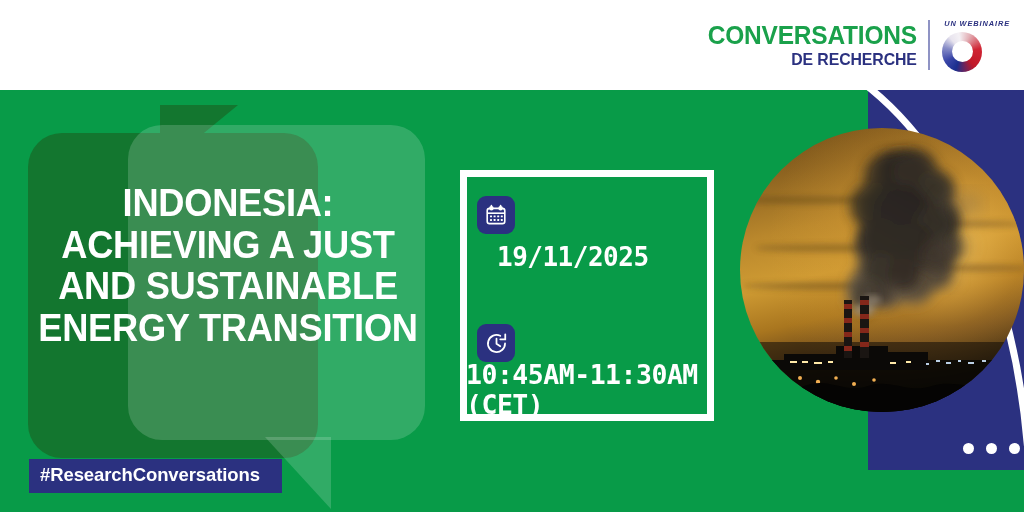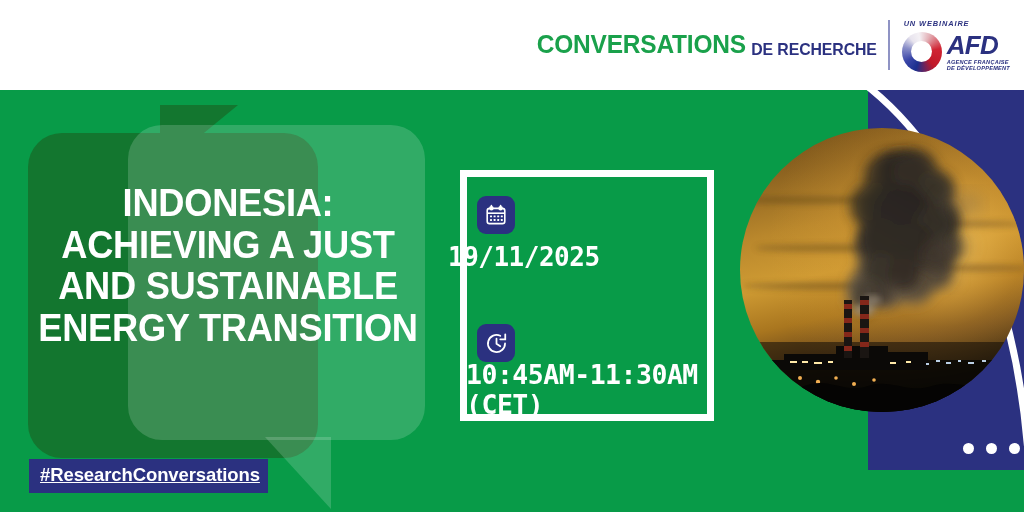--- a/index.html
+++ b/index.html
@@ -24,7 +24,7 @@
   }
   
   #cdr-logo {
-    display:flex; flex-direction:row; align-items:flex-end;
+    display:flex; flex-direction:column; align-items:flex-end;
     padding-right:11px; line-height:1;
   }
   #cdr-line1 {

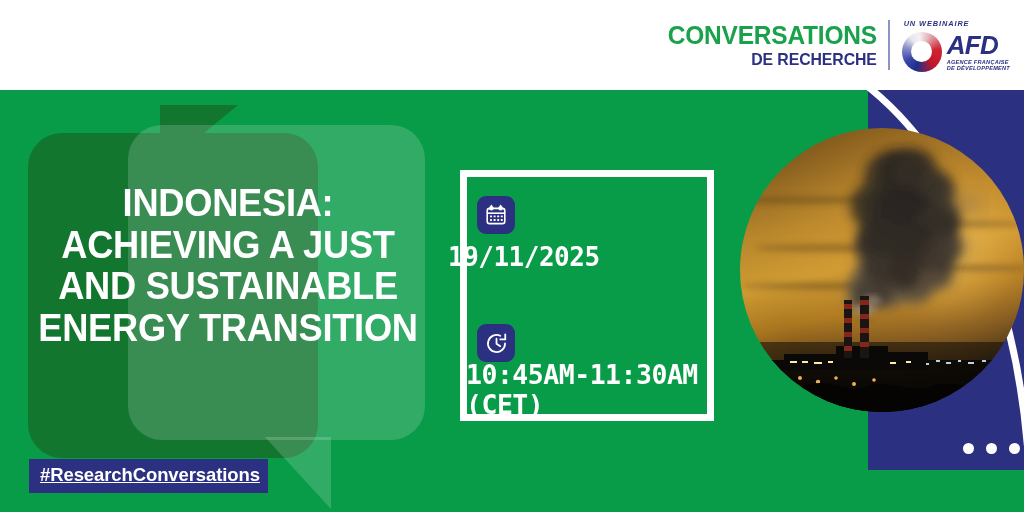--- a/index.html
+++ b/index.html
@@ -370,11 +370,6 @@
         <div id="un-webinaire">UN WEBINAIRE</div>
         <div id="afd-row">
           <div id="afd-ring"></div>
-          <div id="afd-text">
-            <div id="afd-name">AFD</div>
-            <div id="afd-tagline1">AGENCE FRANÇAISE</div>
-            <div id="afd-tagline2">DE DÉVELOPPEMENT</div>
-          </div>
         </div>
       </div>
 

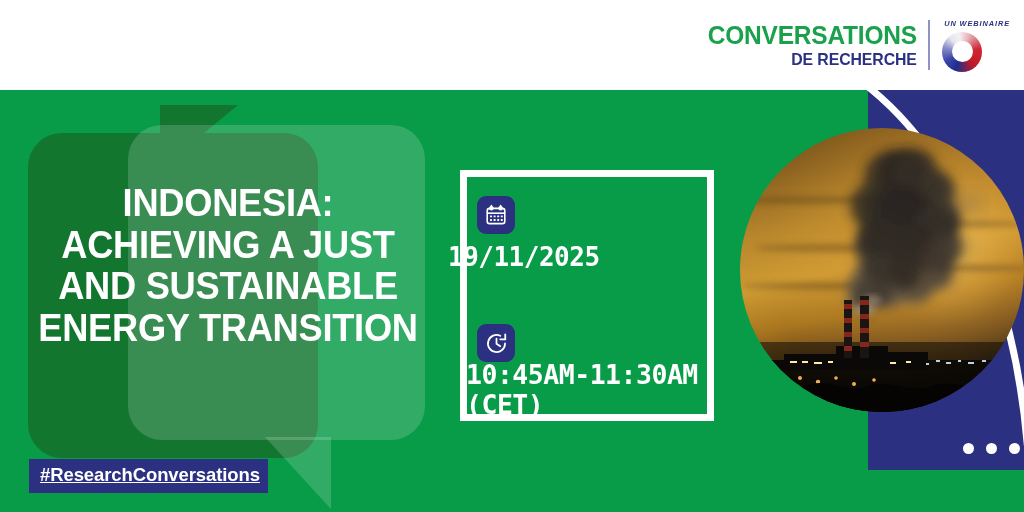--- a/index.html
+++ b/index.html
@@ -145,7 +145,7 @@
     font-family:"DejaVu Sans Mono", monospace;
     letter-spacing:-0.5px; line-height:1.12;
   }
-  #date-text { left:448px; top:243px; font-size:26px; }
+  #date-text { left:497px; top:243px; font-size:26px; }
   #time-text { left:466px; top:360px; font-size:26.5px; width:260px; }
 
   

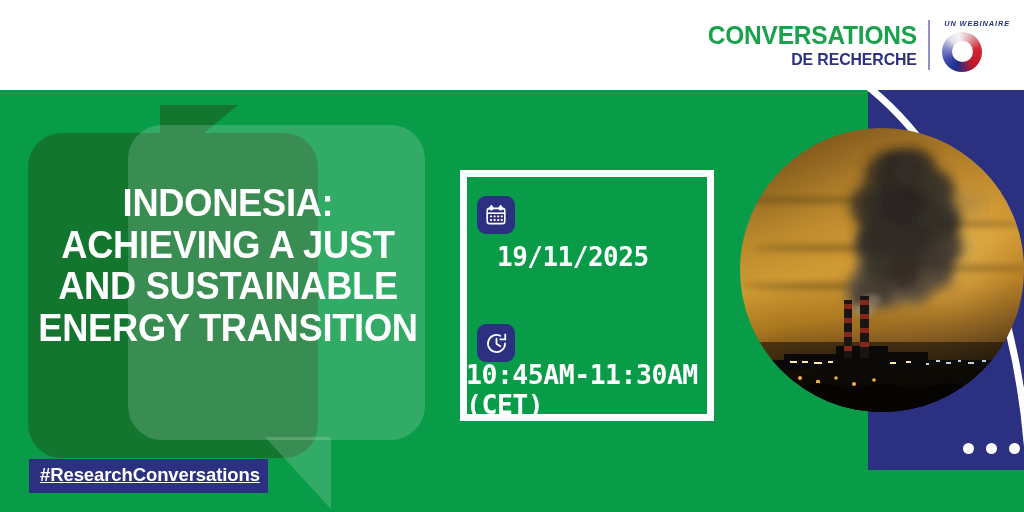--- a/index.html
+++ b/index.html
@@ -125,7 +125,7 @@
     position:absolute; left:29px; top:459px; z-index:30;
     background:#2b3180; color:#ffffff;
     font-size:18.5px; font-weight:bold;
-    padding:5px 8px 7px 11px; letter-spacing:-0.1px;text-decoration:underline;
+    padding:5px 22px 7px 11px; letter-spacing:-0.1px;
   }
 
   

